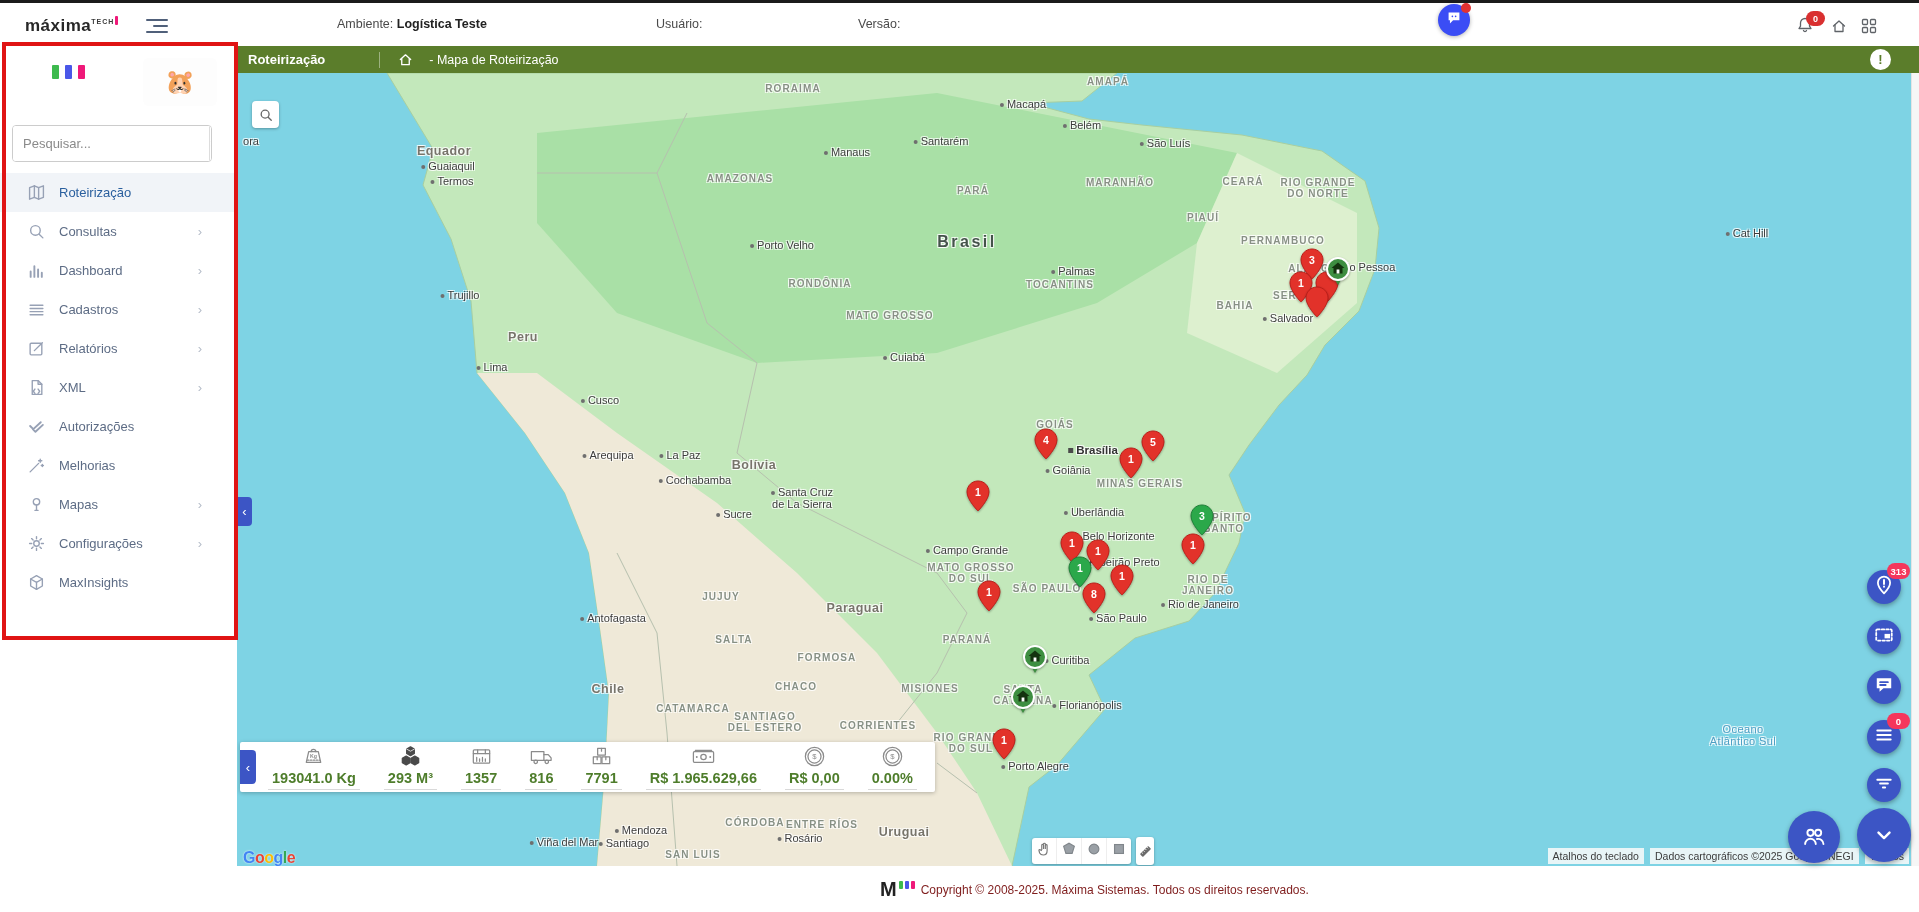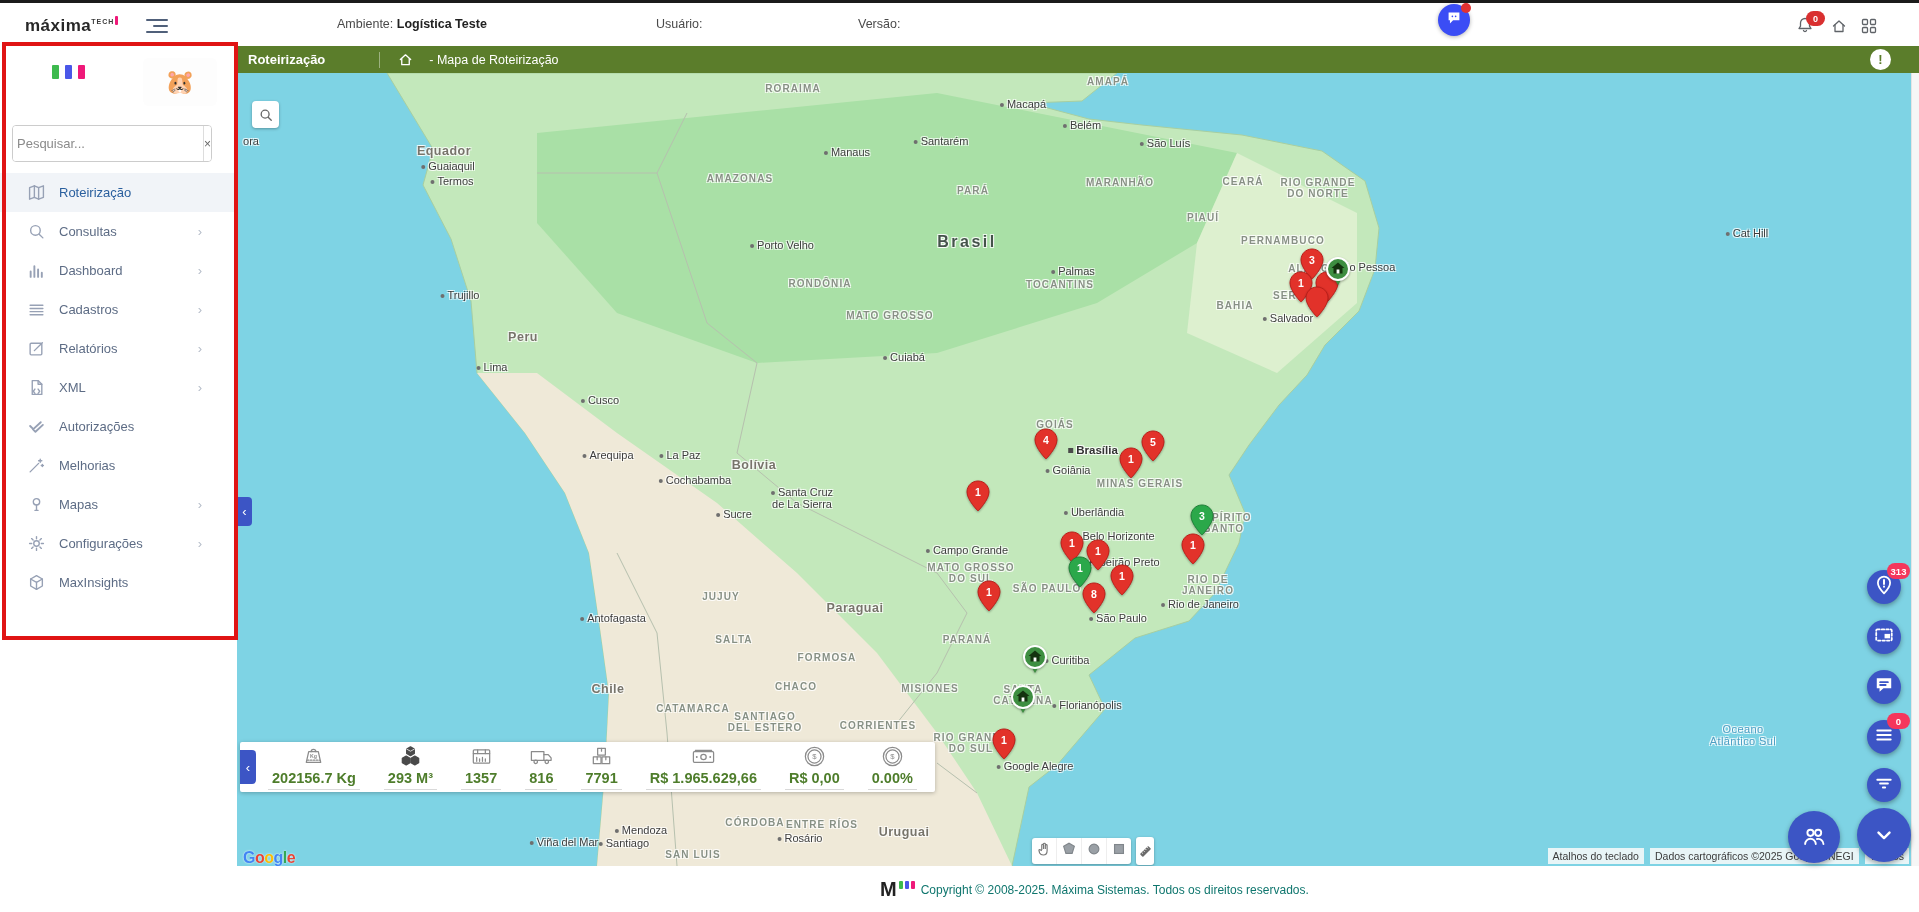--- a/index.html
+++ b/index.html
@@ -34,7 +34,7 @@
   #sb-logo-bars{left:52px;top:19px;display:flex;gap:6px;}
   #sb-logo-bars i{width:7px;height:14px;border-radius:1px;}
   #sb-mascot{left:143px;top:12px;width:74px;height:48px;background:#fdfdfd;border-radius:6px;display:flex;align-items:center;justify-content:center;font-size:24px;}
-  #sb-search{left:12px;top:79px;width:198px;height:35px;display:flex;border:1px solid #ccc;border-radius:4px;background:#fff;overflow:hidden;justify-content:flex-end;}
+  #sb-search{left:12px;top:79px;width:198px;height:35px;display:flex;border:1px solid #ccc;border-radius:4px;background:#fff;overflow:hidden;}
   #sb-search input{flex:1;border:none;outline:none;padding:0 10px;font-size:13px;color:#555;font-family:"Liberation Sans",sans-serif;}
   #sb-search input::placeholder{color:#8a8a8a;}
   #sb-clear{width:28px;border-left:1px solid #ddd;background:#fff;display:flex;align-items:center;justify-content:center;color:#666;font-size:12px;cursor:pointer;}

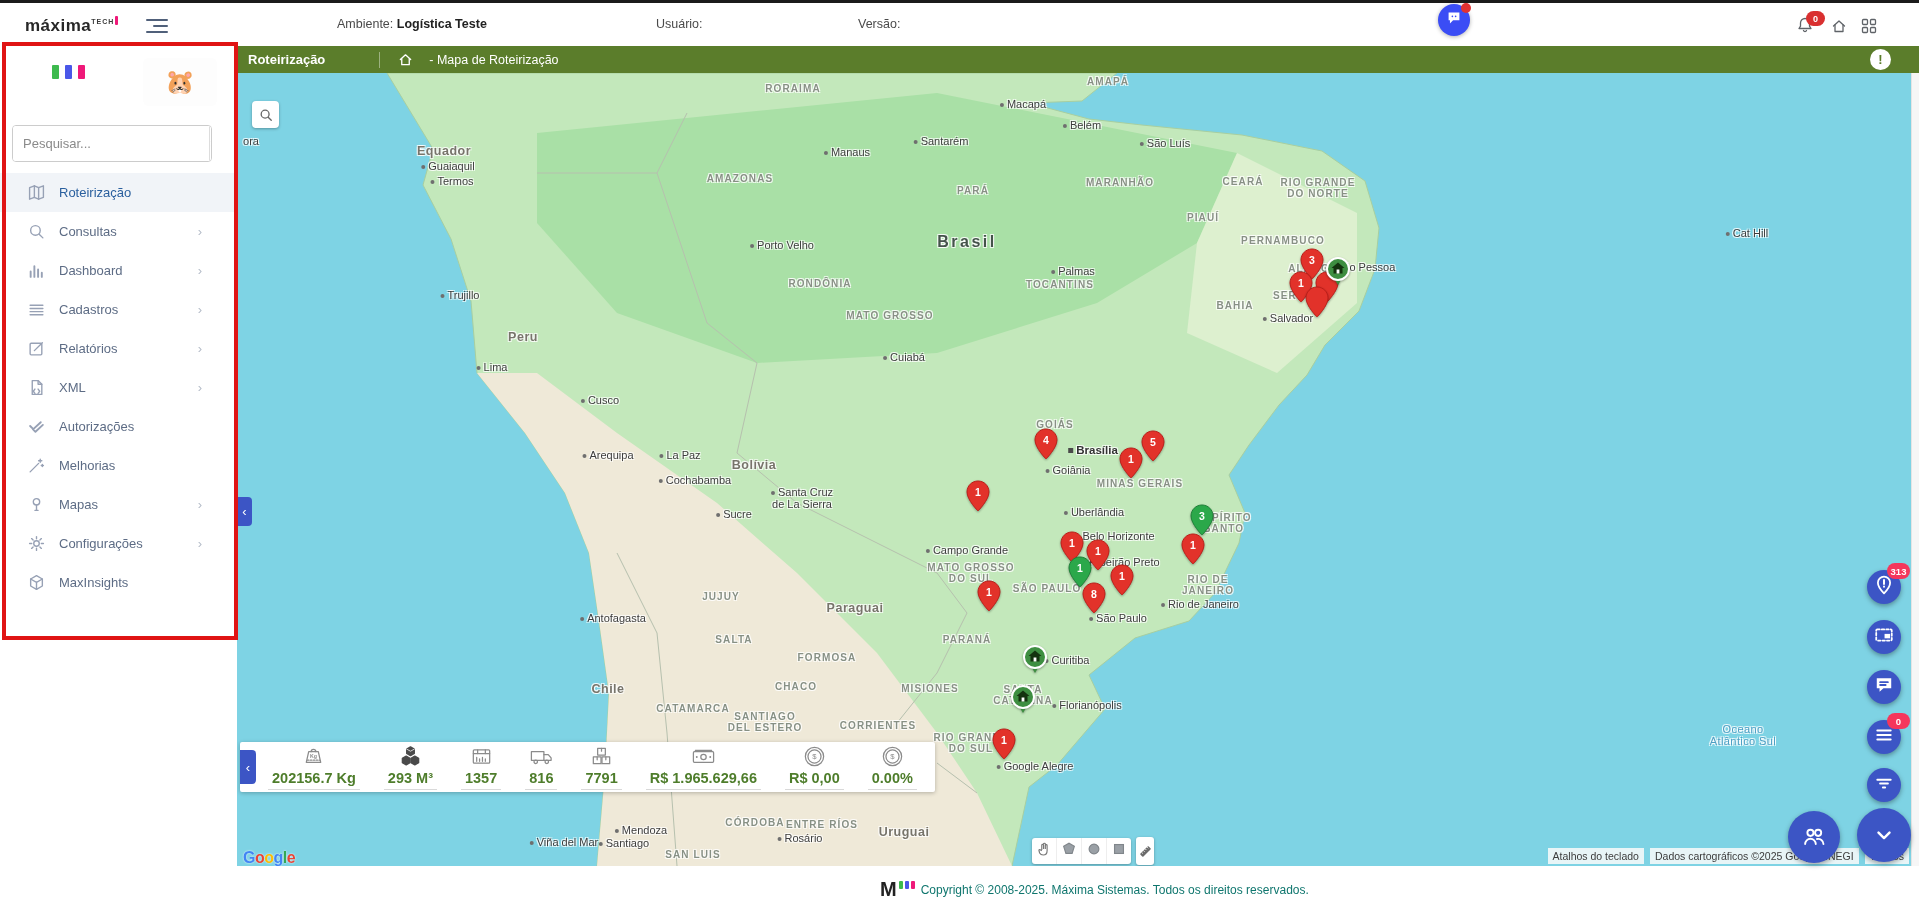--- a/index.html
+++ b/index.html
@@ -354,7 +354,7 @@
         <div class="lbl region" style="left:693px;top:615px">MISIONES</div>
         <div class="lbl region" style="left:734px;top:670px">RIO GRANDE
 DO SUL</div>
-        <div class="lbl city" style="left:798px;top:693px">Google Alegre</div>
+        <div class="lbl city" style="left:798px;top:693px">Porto Alegre</div>
         <div class="lbl ocean" style="left:1506px;top:662px">Oceano
 Atlântico Sul</div>
         <div class="lbl region" style="left:518px;top:749px">CÓRDOBA</div>

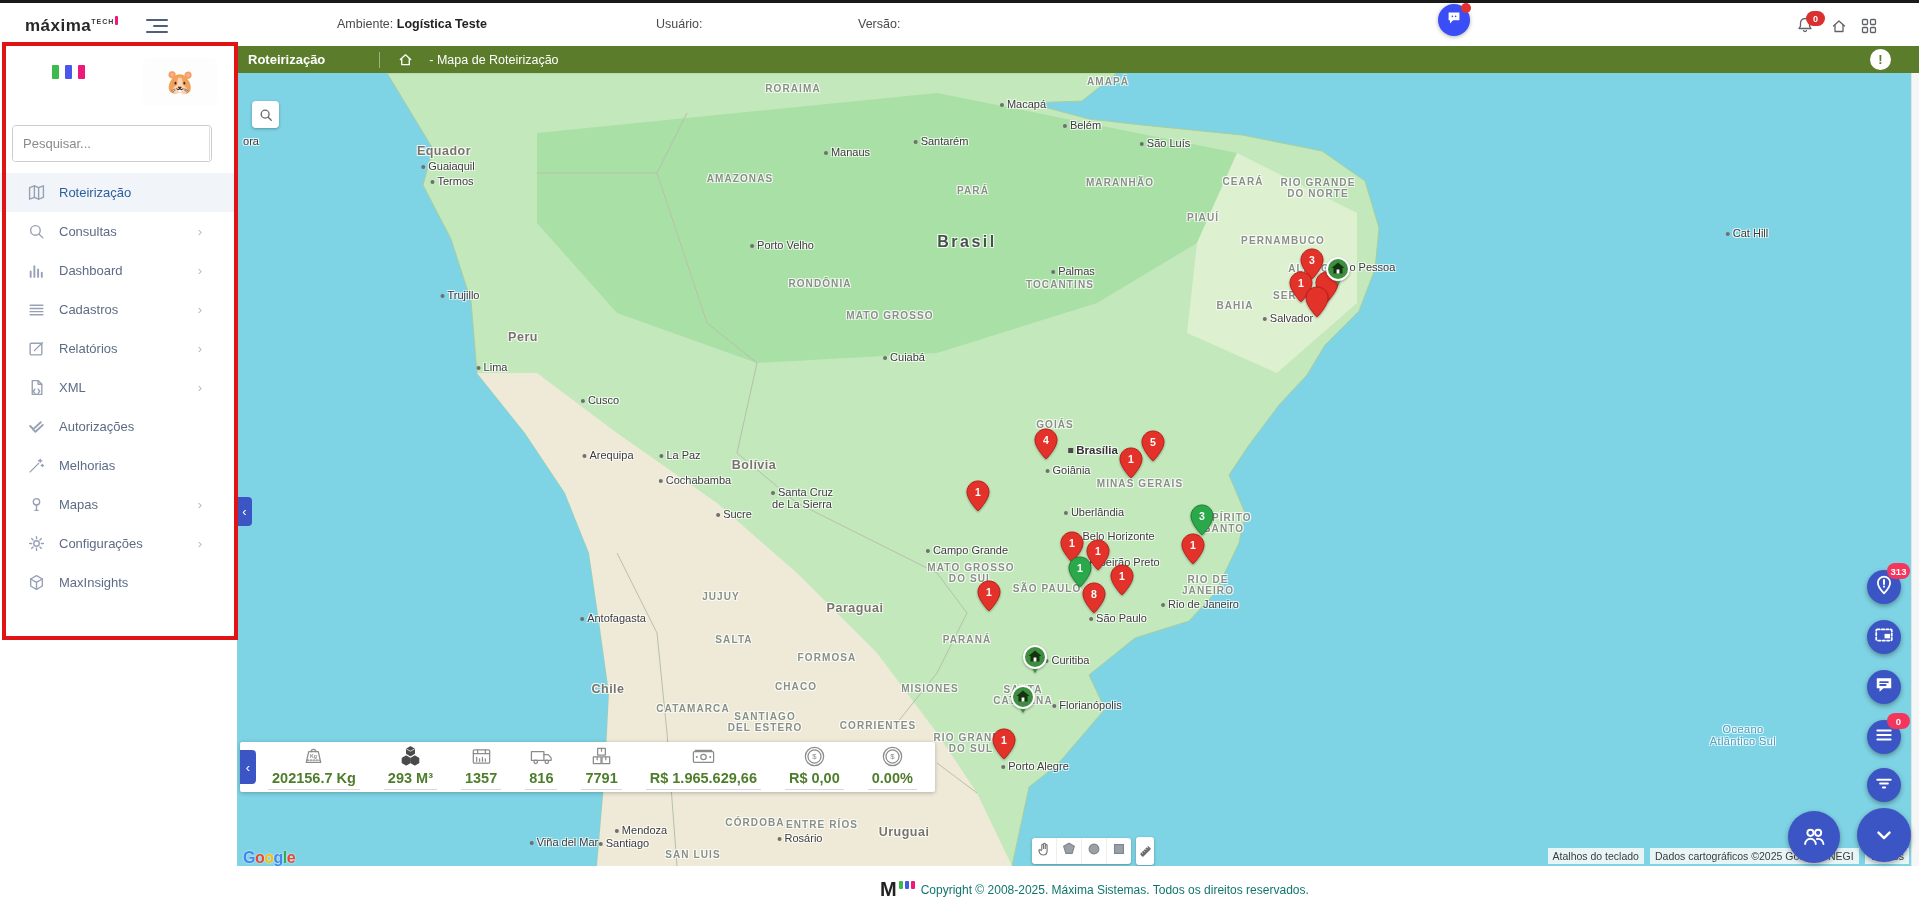--- a/index.html
+++ b/index.html
@@ -470,7 +470,7 @@
               <path d="M6.8 16.8h12.4" stroke-dasharray="1.5 1.5"></path>
               <text x="13" y="15" font-size="5.5" fill="#8b8b8b" stroke="none" text-anchor="middle" font-weight="bold">Kg</text>
             </svg></span>
-    <span class="s-val">202156.7 Kg</span>
+    <span class="s-val">193041.0 Kg</span>
         </div>
         <div class="stat">
     <span class="s-icon"><svg viewBox="0 0 26 26">

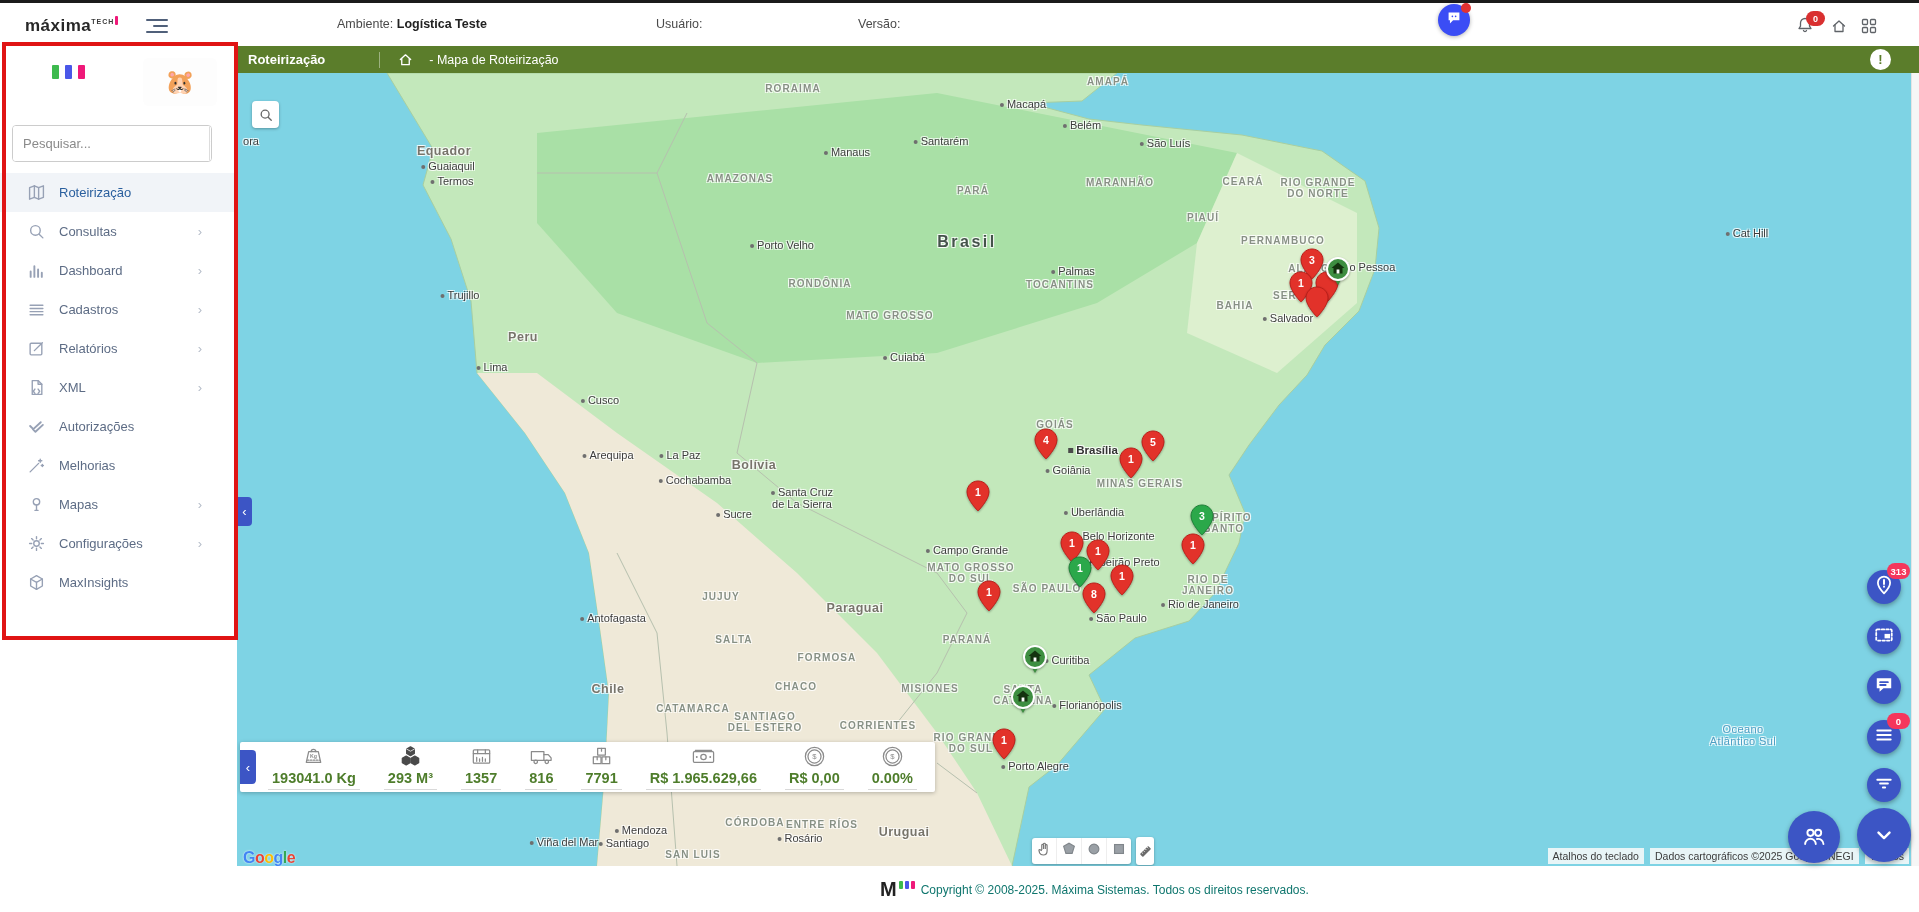--- a/index.html
+++ b/index.html
@@ -97,7 +97,7 @@
   #copyright{position:absolute;left:880px;top:12px;display:flex;align-items:center;gap:6px;}
   #copyright .mlogo{font-size:20px;font-weight:bold;color:#222;display:flex;align-items:flex-start;gap:2px;}
   #copyright .mlogo i{width:4px;height:8px;margin-top:3px;border-radius:1px;display:inline-block;}
-  #copyright .txt{font-size:12px;color:#0f766e;}
+  #copyright .txt{font-size:12px;color:#7f1d1d;}
 </style>
 </head>
 <body>

